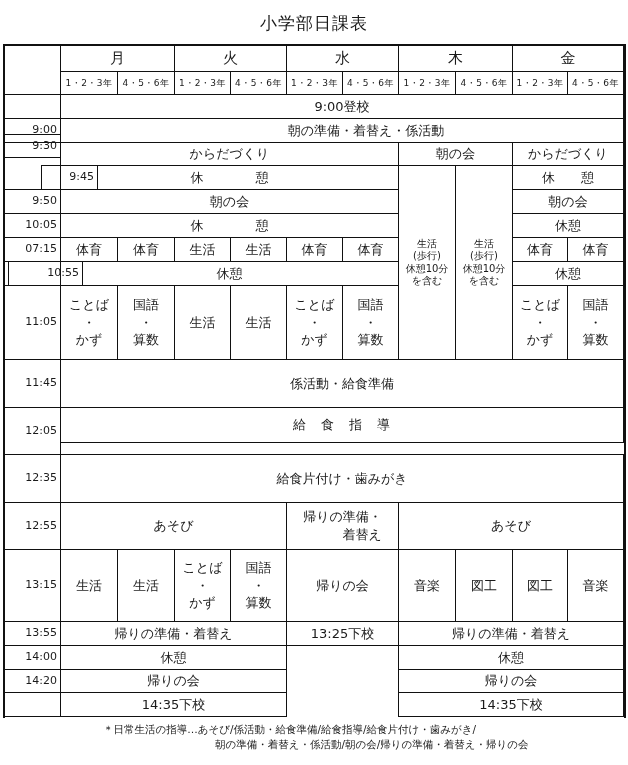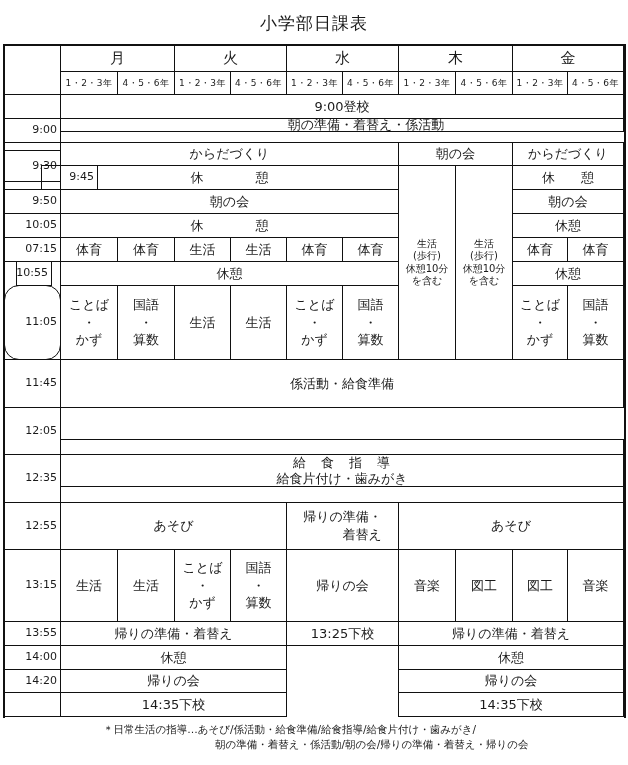--- a/index.html
+++ b/index.html
@@ -63,7 +63,7 @@
 <div class="cell b time" style="left:4px;top:692px;width:57px;height:25px;"></div>
 
 <div class="cell b" style="left:60px;top:94px;width:564px;height:25px;text-align:right;">9:00登校</div>
-<div class="cell b" style="left:60px;top:118px;width:564px;height:14px;padding-left:48px;">朝の準備・着替え・係活動</div>
+<div class="cell b" style="left:60px;top:118px;width:564px;height:25px;padding-left:48px;">朝の準備・着替え・係活動</div>
 
 <div class="cell b" style="left:60px;top:142px;width:339px;height:24px;">からだづくり</div>
 <div class="cell b" style="left:398px;top:142px;width:115px;height:24px;">朝の会</div>

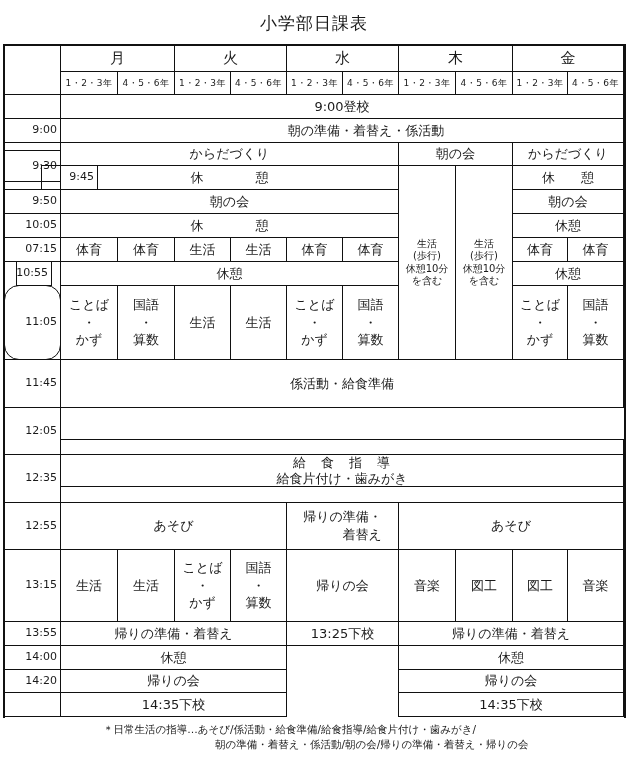--- a/index.html
+++ b/index.html
@@ -45,7 +45,7 @@
 
 <div class="cell b time" style="left:4px;top:94px;width:57px;height:25px;"></div>
 <div class="cell b time" style="left:4px;top:118px;width:57px;height:25px;">9:00</div>
-<div class="cell b time" style="left:4px;top:150px;width:57px;height:32px;">9:30</div>
+<div class="cell b time" style="left:4px;top:134px;width:57px;height:24px;">9:30</div>
 <div class="cell b time" style="left:4px;top:165px;width:57px;height:25px;margin-left:37px;">9:45</div>
 <div class="cell b time" style="left:4px;top:189px;width:57px;height:25px;">9:50</div>
 <div class="cell b time" style="left:4px;top:213px;width:57px;height:25px;">10:05</div>

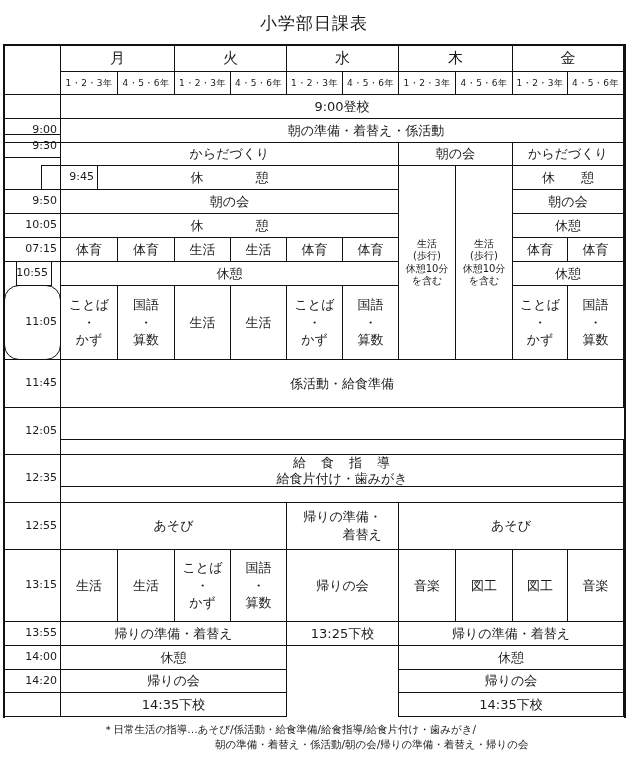--- a/index.html
+++ b/index.html
@@ -50,7 +50,7 @@
 <div class="cell b time" style="left:4px;top:189px;width:57px;height:25px;">9:50</div>
 <div class="cell b time" style="left:4px;top:213px;width:57px;height:25px;">10:05</div>
 <div class="cell b time" style="left:4px;top:237px;width:57px;height:25px;">07:15</div>
-<div class="cell b time" style="left:16px;top:261px;width:36px;height:25px;">10:55</div>
+<div class="cell b time" style="left:8px;top:261px;width:75px;height:25px;">10:55</div>
 <div class="cell b time" style="left:4px;top:285px;width:57px;height:75px;border-radius:15px;">11:05</div>
 <div class="cell b time" style="left:4px;top:359px;width:57px;height:49px;">11:45</div>
 <div class="cell b time" style="left:4px;top:407px;width:57px;height:48px;">12:05</div>

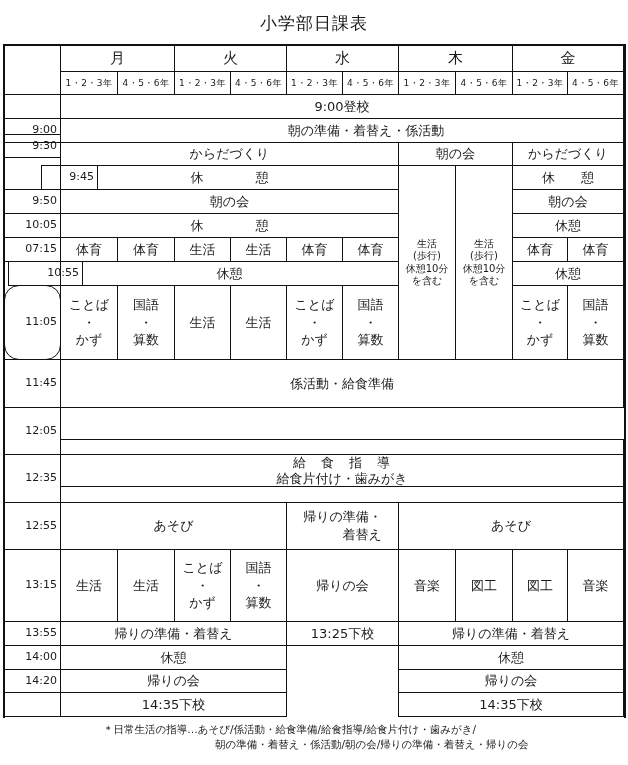--- a/index.html
+++ b/index.html
@@ -51,7 +51,7 @@
 <div class="cell b time" style="left:4px;top:213px;width:57px;height:25px;">10:05</div>
 <div class="cell b time" style="left:4px;top:237px;width:57px;height:25px;">07:15</div>
 <div class="cell b time" style="left:8px;top:261px;width:75px;height:25px;">10:55</div>
-<div class="cell b time" style="left:4px;top:285px;width:57px;height:75px;border-radius:15px;">11:05</div>
+<div class="cell b time" style="left:4px;top:285px;width:57px;height:75px;">11:05</div>
 <div class="cell b time" style="left:4px;top:359px;width:57px;height:49px;">11:45</div>
 <div class="cell b time" style="left:4px;top:407px;width:57px;height:48px;">12:05</div>
 <div class="cell b time" style="left:4px;top:454px;width:57px;height:49px;">12:35</div>

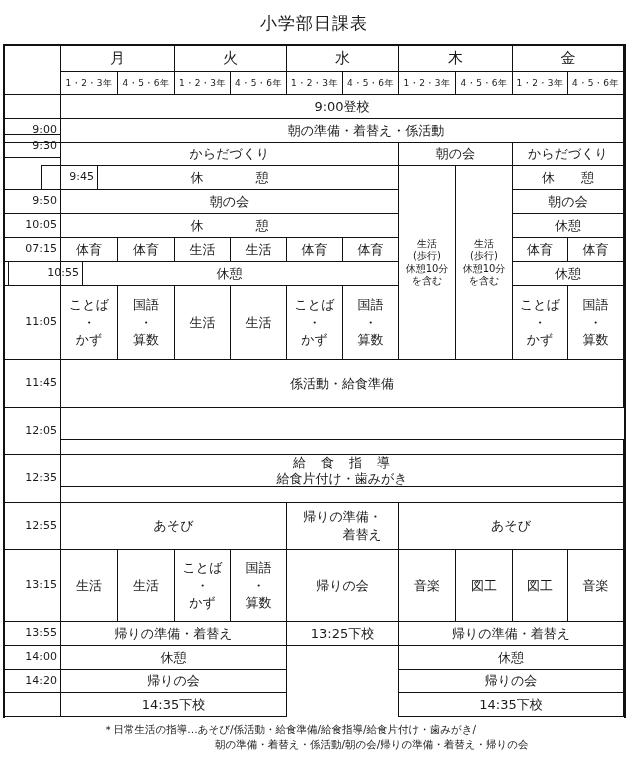--- a/index.html
+++ b/index.html
@@ -121,7 +121,7 @@
 算数</div>
 
 <div class="cell b" style="left:60px;top:359px;width:564px;height:49px;">係活動・給食準備</div>
-<div class="cell b spaced" style="left:60px;top:407px;width:564px;height:48px;margin-top:32px;">給　食　指　導</div>
+<div class="cell b spaced" style="left:60px;top:407px;width:564px;height:36px;">給　食　指　導</div>
 <div class="cell b" style="left:60px;top:454px;width:564px;height:49px;">給食片付け・歯みがき</div>
 
 <div class="cell b" style="left:60px;top:502px;width:227px;height:48px;">あそび</div>

